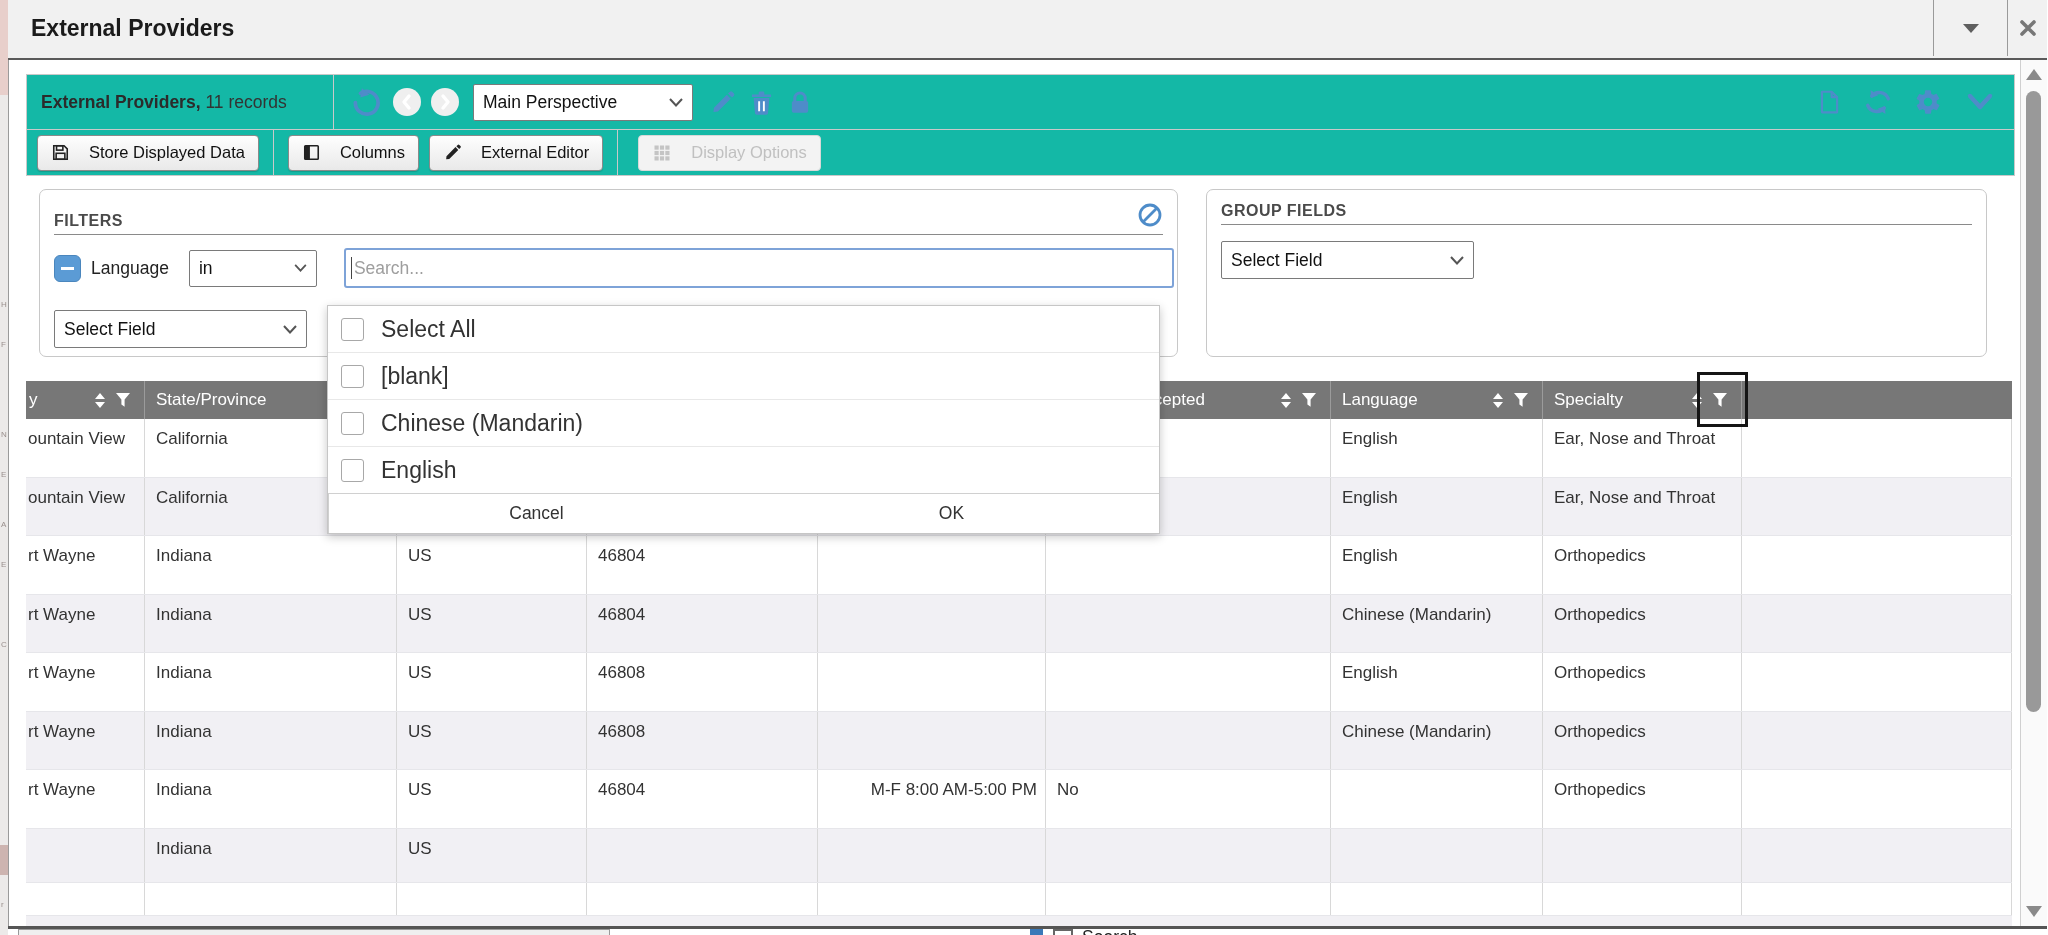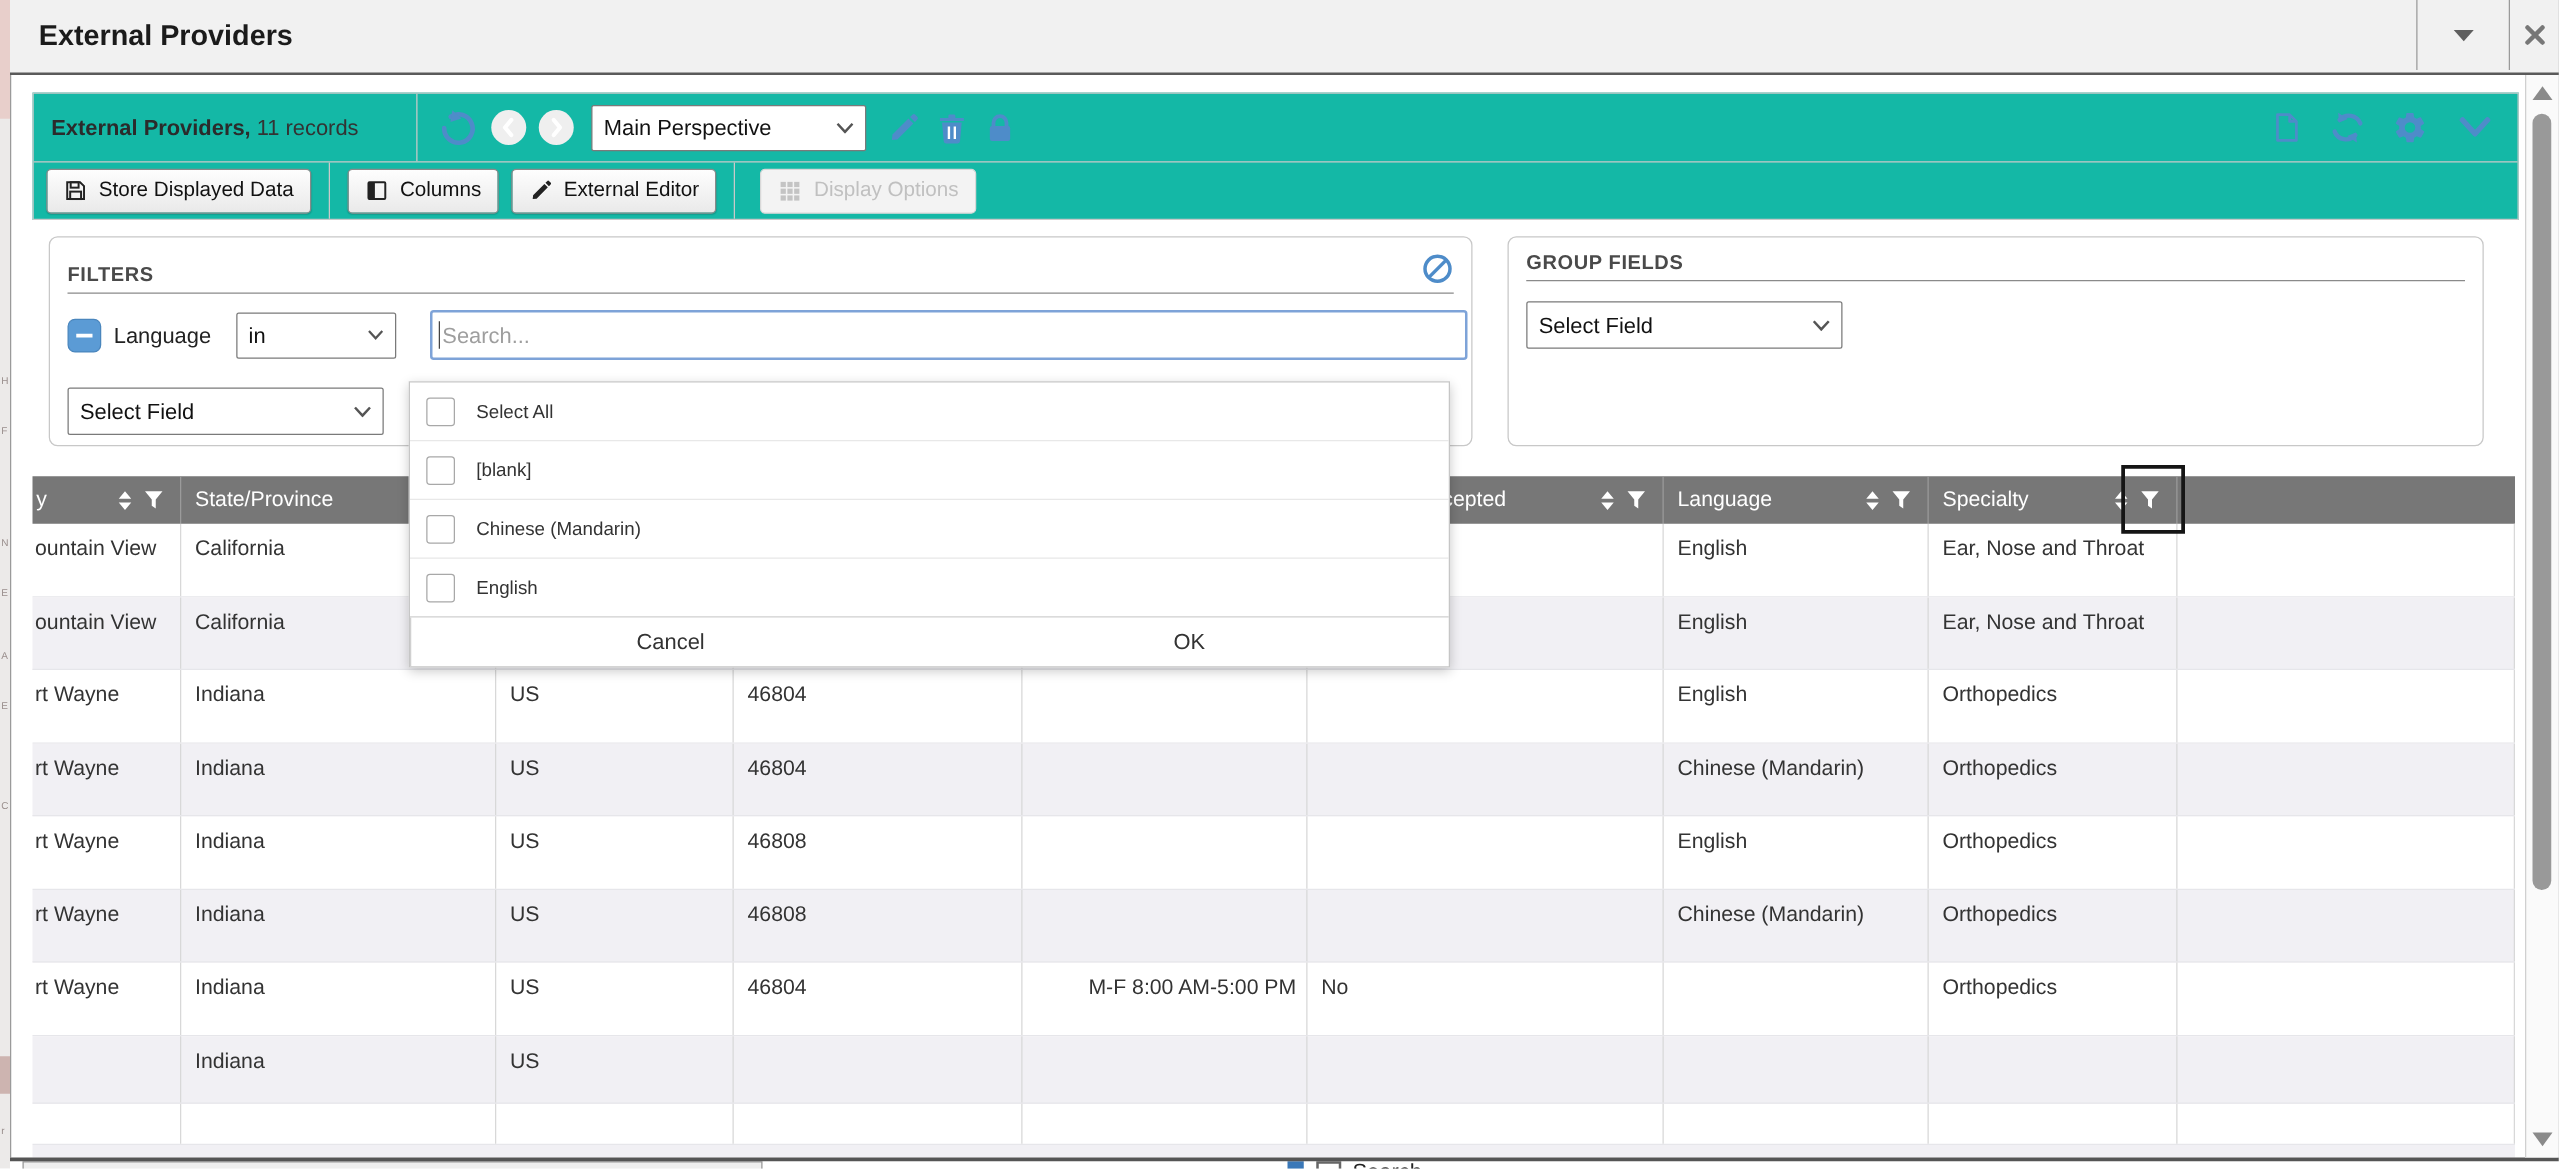--- a/index.html
+++ b/index.html
@@ -42,7 +42,7 @@
            align-items:center;justify-content:space-between;padding:0 9px;font-size:17.5px;color:#111;cursor:pointer;}
   .persp{width:200px;margin-left:14px;}
   .btn{height:36px;border:1px solid #8a8a8a;border-radius:4px;background:linear-gradient(#fefefe,#e9e9e9);
-       display:flex;align-items:center;gap:9px;padding:0 13px;font-size:16.5px;color:#111;cursor:pointer;
+       display:flex;align-items:center;gap:19px;padding:0 13px;font-size:16.5px;color:#111;cursor:pointer;
        box-shadow:0 1px 1px rgba(0,0,0,.15);white-space:nowrap;}
   .btn.disabled{background:#f3f3f3;color:#c0c0c0;border-color:#d8d8d8;box-shadow:none;cursor:default;}
 

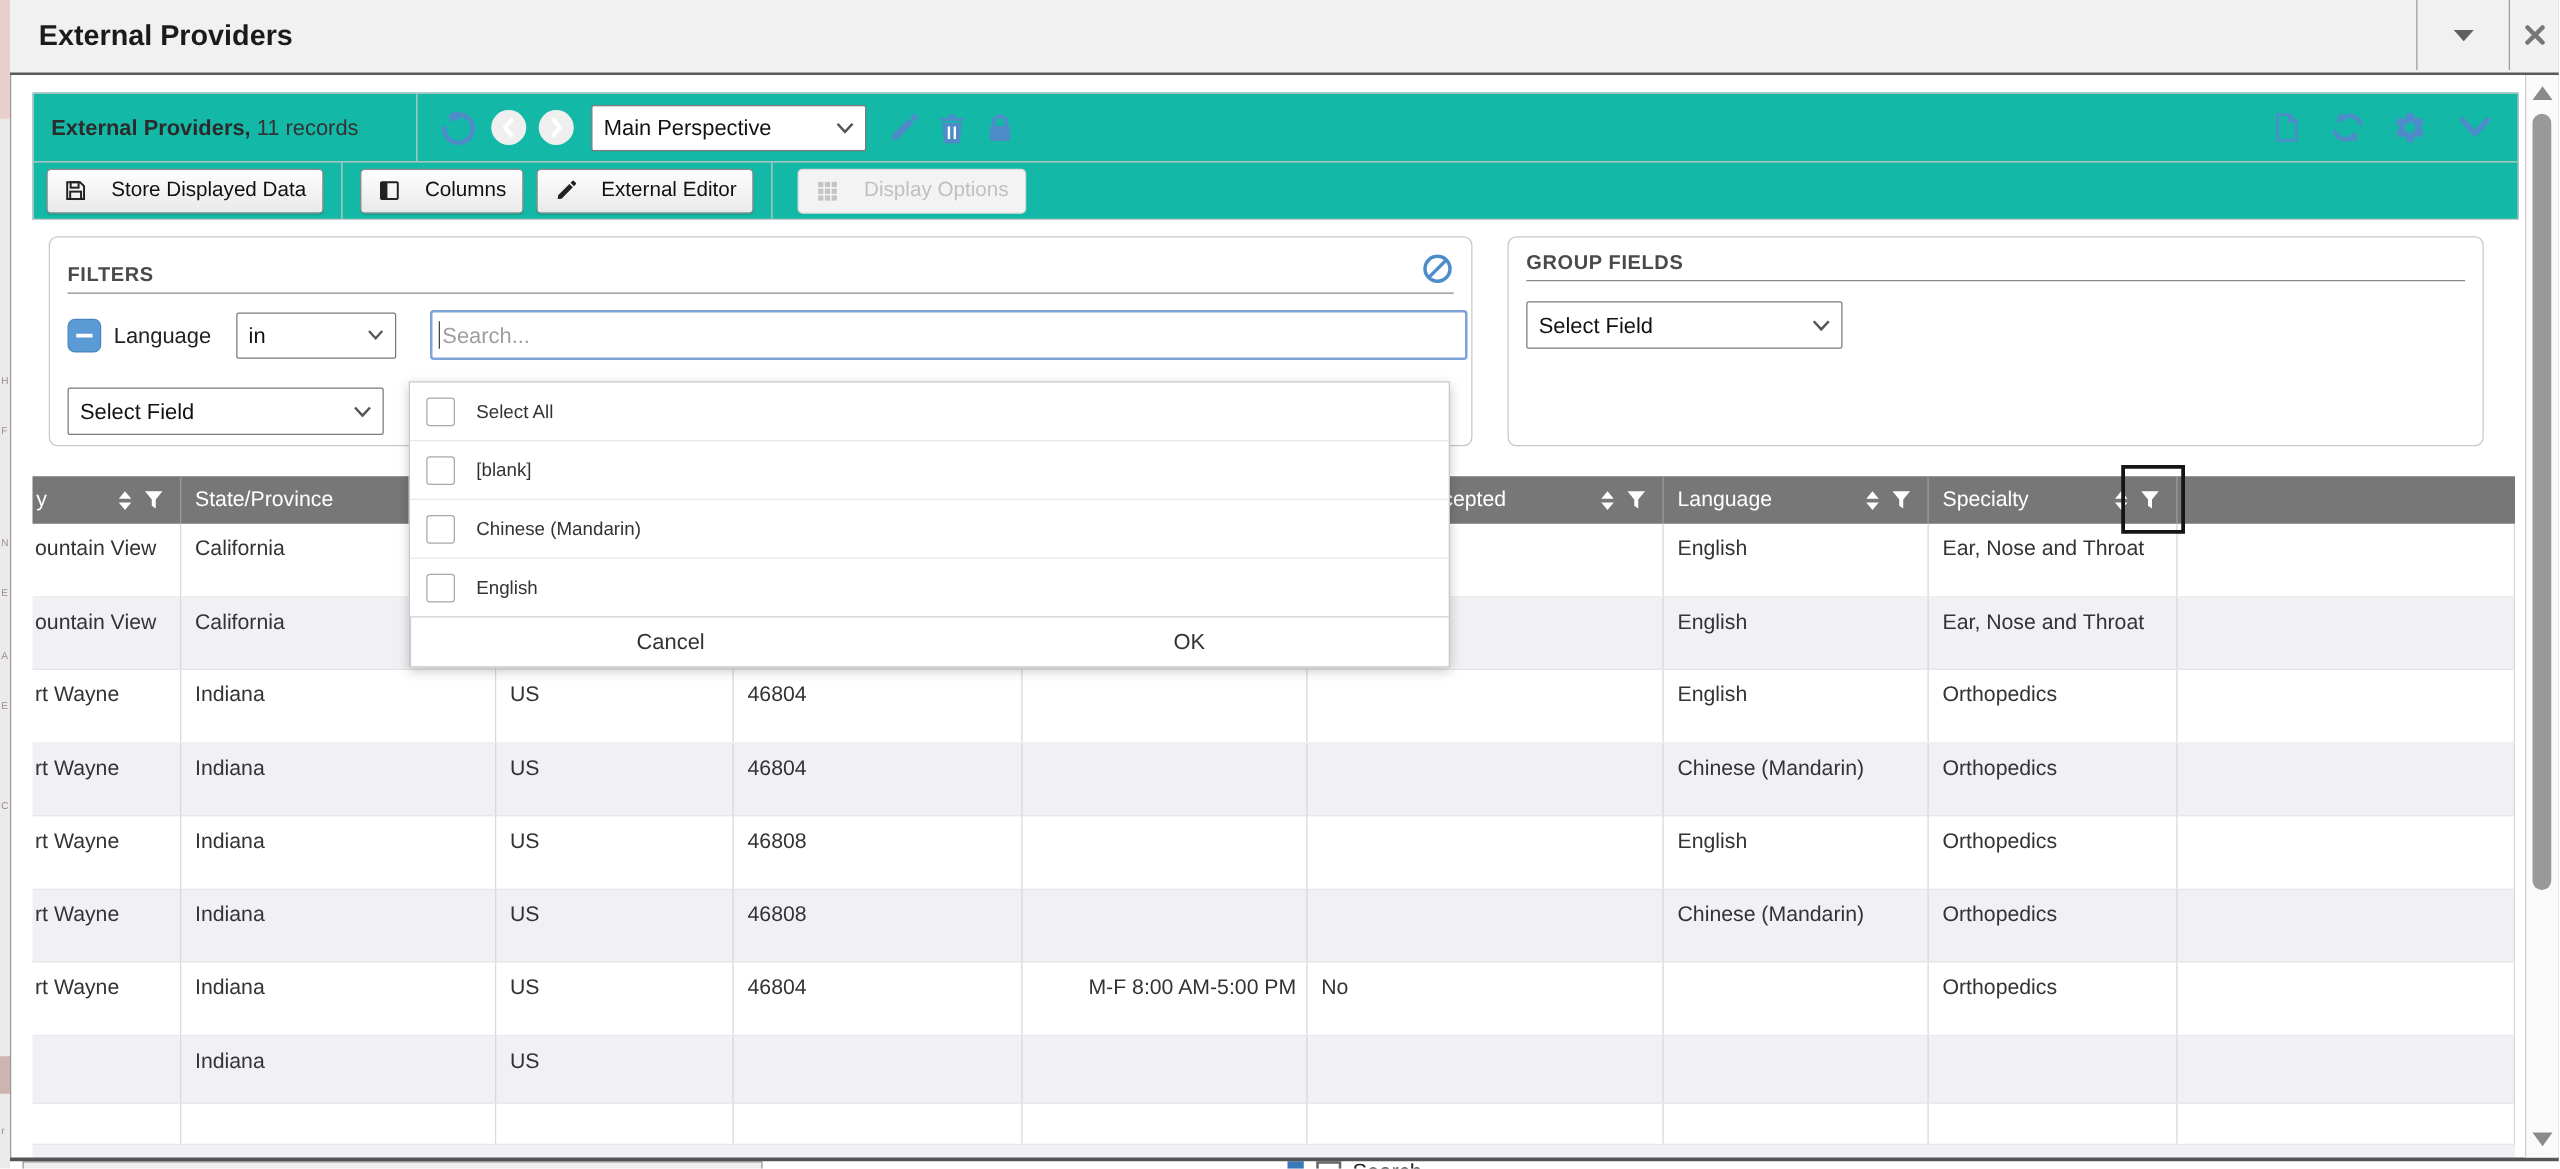--- a/index.html
+++ b/index.html
@@ -90,7 +90,7 @@
   .p-item{height:46px;display:flex;align-items:center;padding-left:13px;gap:17px;cursor:pointer;}
   .p-item + .p-item{border-top:1px solid #e8e8e8;}
   .chk{width:21px;height:21px;border:1px solid #a8a8a8;border-radius:3px;background:#fff;flex:none;}
-  .p-label{font-size:15px;color:#333;}
+  .p-label{font-size:23px;color:#333;}
   .p-buttons{display:flex;border-top:1px solid #d0d0d0;height:39px;}
   .p-btn{flex:1;display:flex;align-items:center;justify-content:center;font-size:17.5px;color:#333;cursor:pointer;}
   .p-btn.cancel{border-left:1px solid #d0d0d0;}

